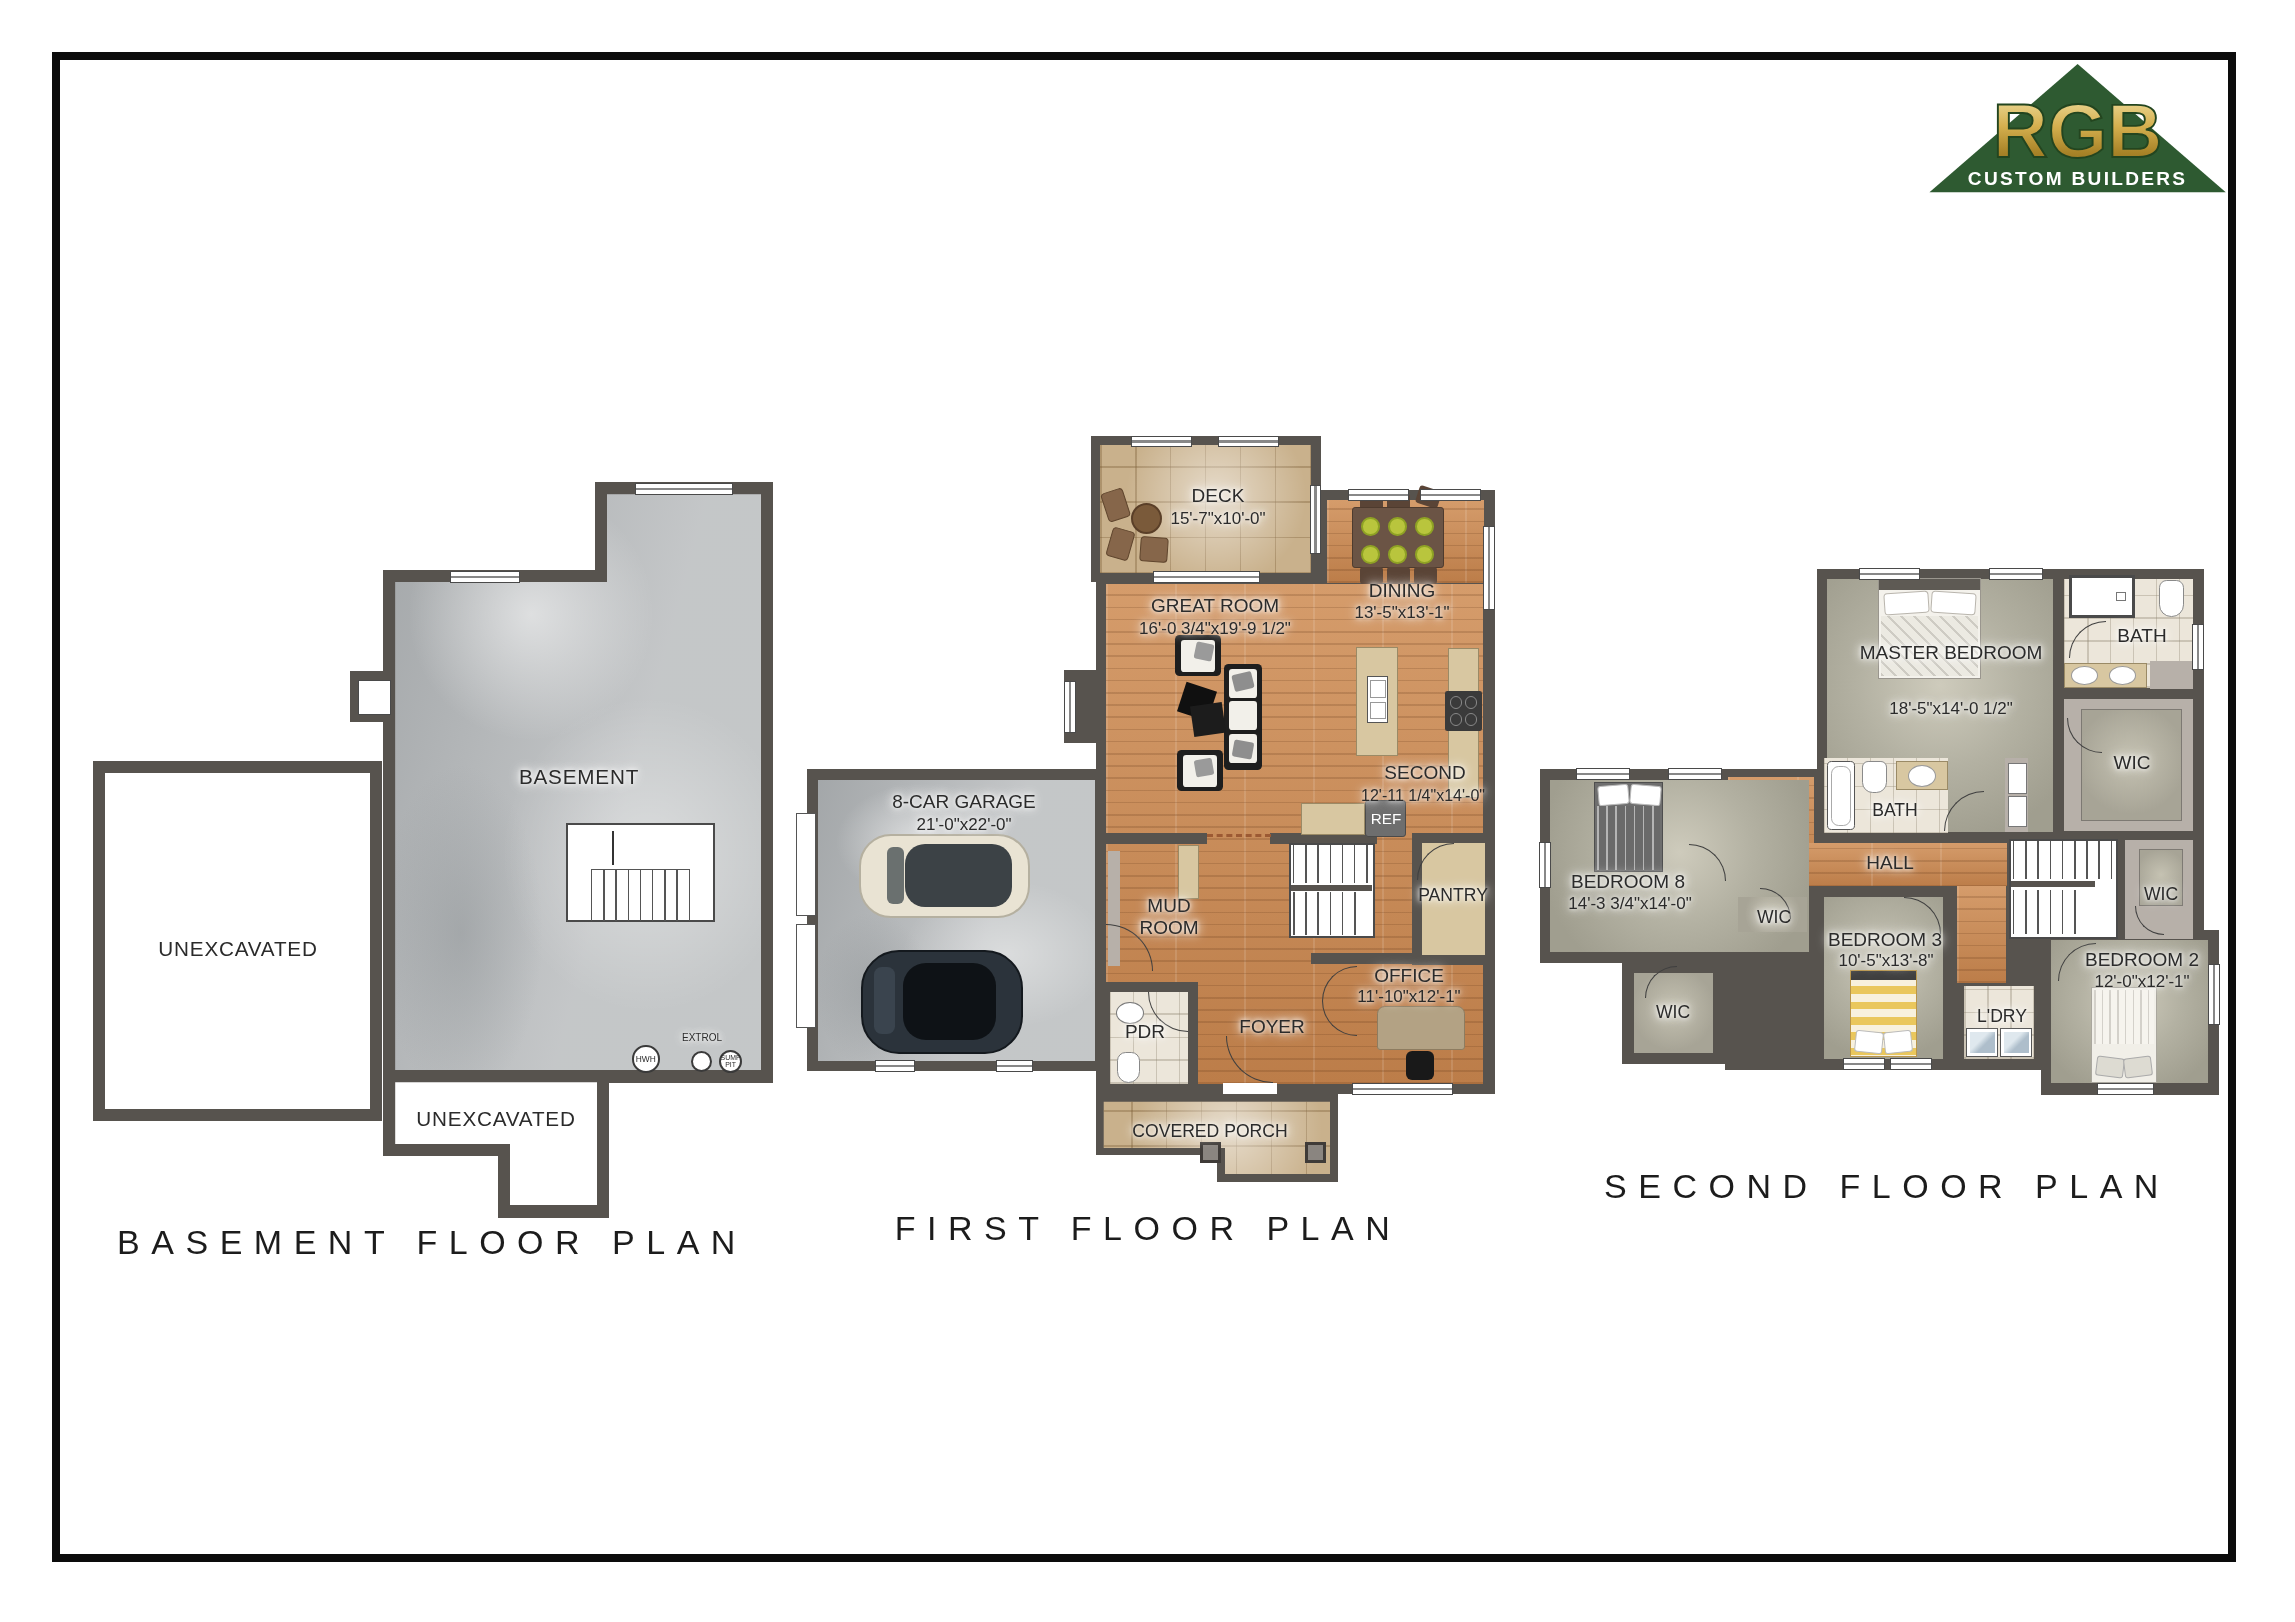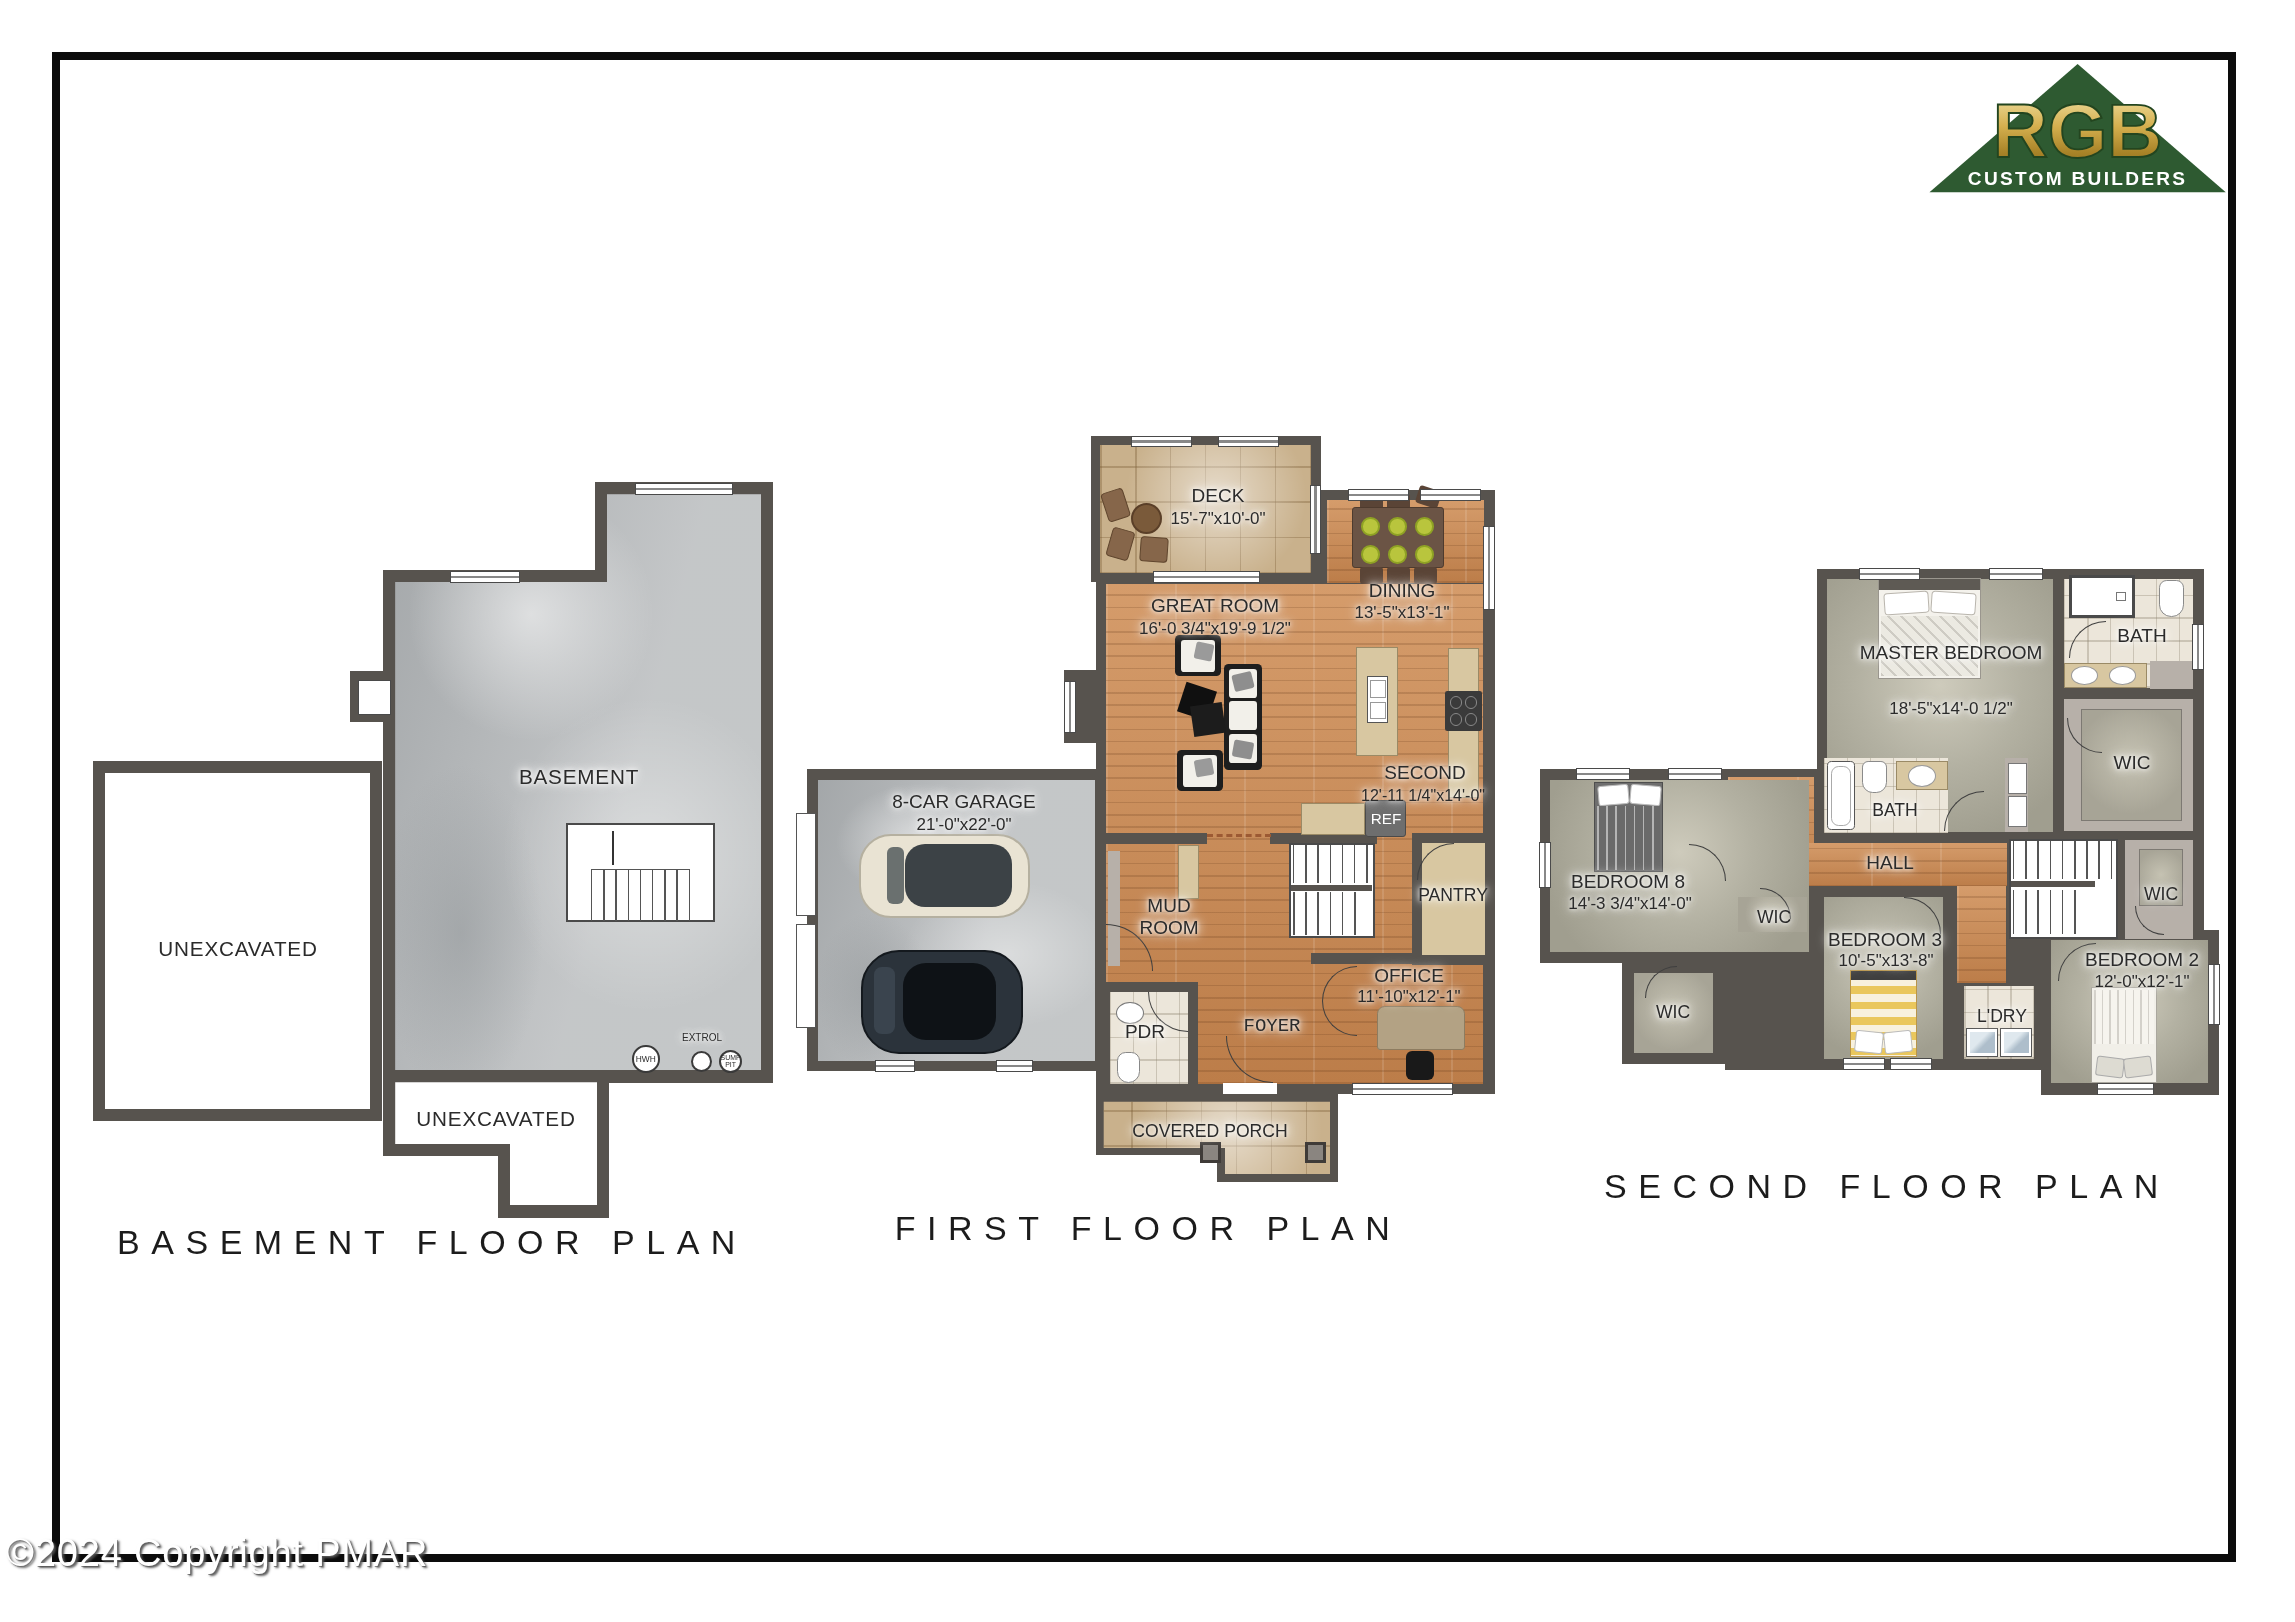--- a/index.html
+++ b/index.html
@@ -252,7 +252,7 @@
     <div class="lbl dims" style="left:964px;top:825px;">21'-0"x22'-0"</div>
     <div class="lbl" style="left:1169px;top:917px;white-space:normal;width:84px;">MUD ROOM</div>
     <div class="lbl" style="left:1145px;top:1032px;">PDR</div>
-    <div class="lbl" style="left:1272px;top:1027px;font-family:Liberation Mono, monospace;">FOYER</div>
+    <div class="lbl" style="left:1272px;top:1027px;">FOYER</div>
     <div class="lbl" style="left:1409px;top:976px;">OFFICE</div>
     <div class="lbl dims" style="left:1409px;top:997px;">11'-10"x12'-1"</div>
     <div class="lbl" style="left:1453px;top:895px;font-size:17.6px;">PANTRY</div>

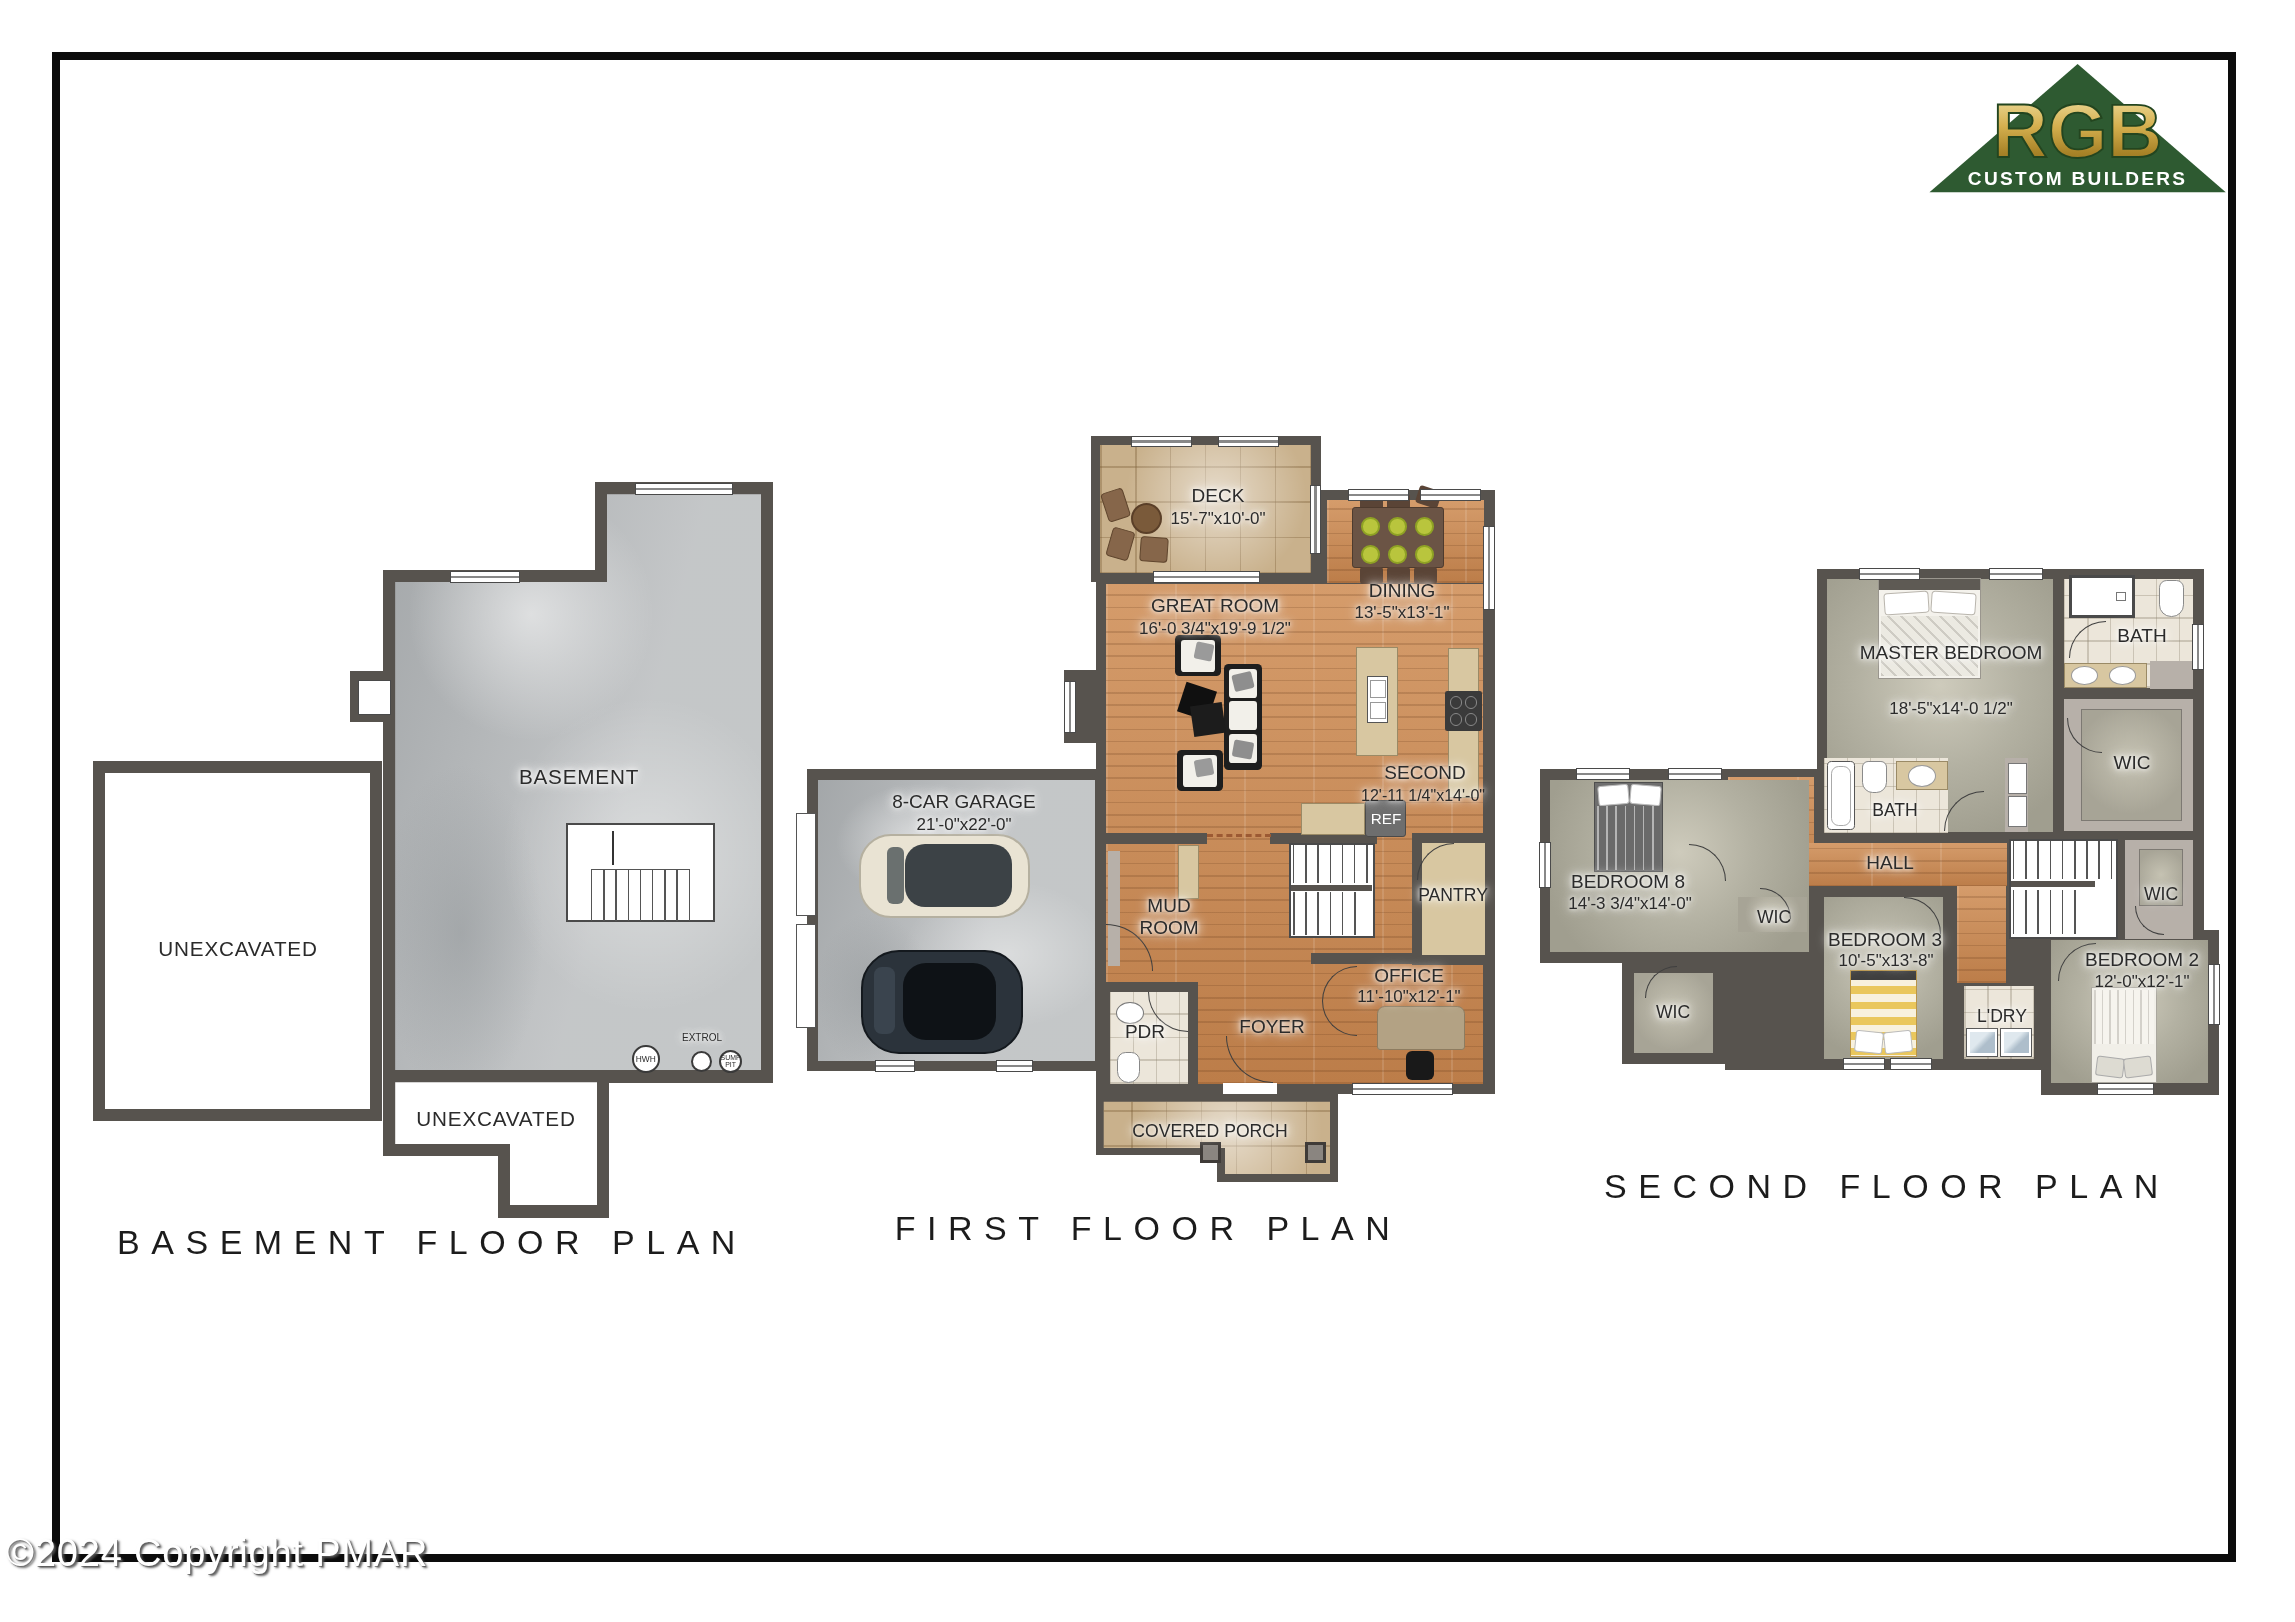--- a/index.html
+++ b/index.html
@@ -393,7 +393,6 @@
     <div class="plan-title" style="left:1887px;top:1167px;">SECOND FLOOR PLAN</div>
   </div>
 
-  <div id="copyright">©2024 Copyright PMAR</div>
 </div>
 
 

